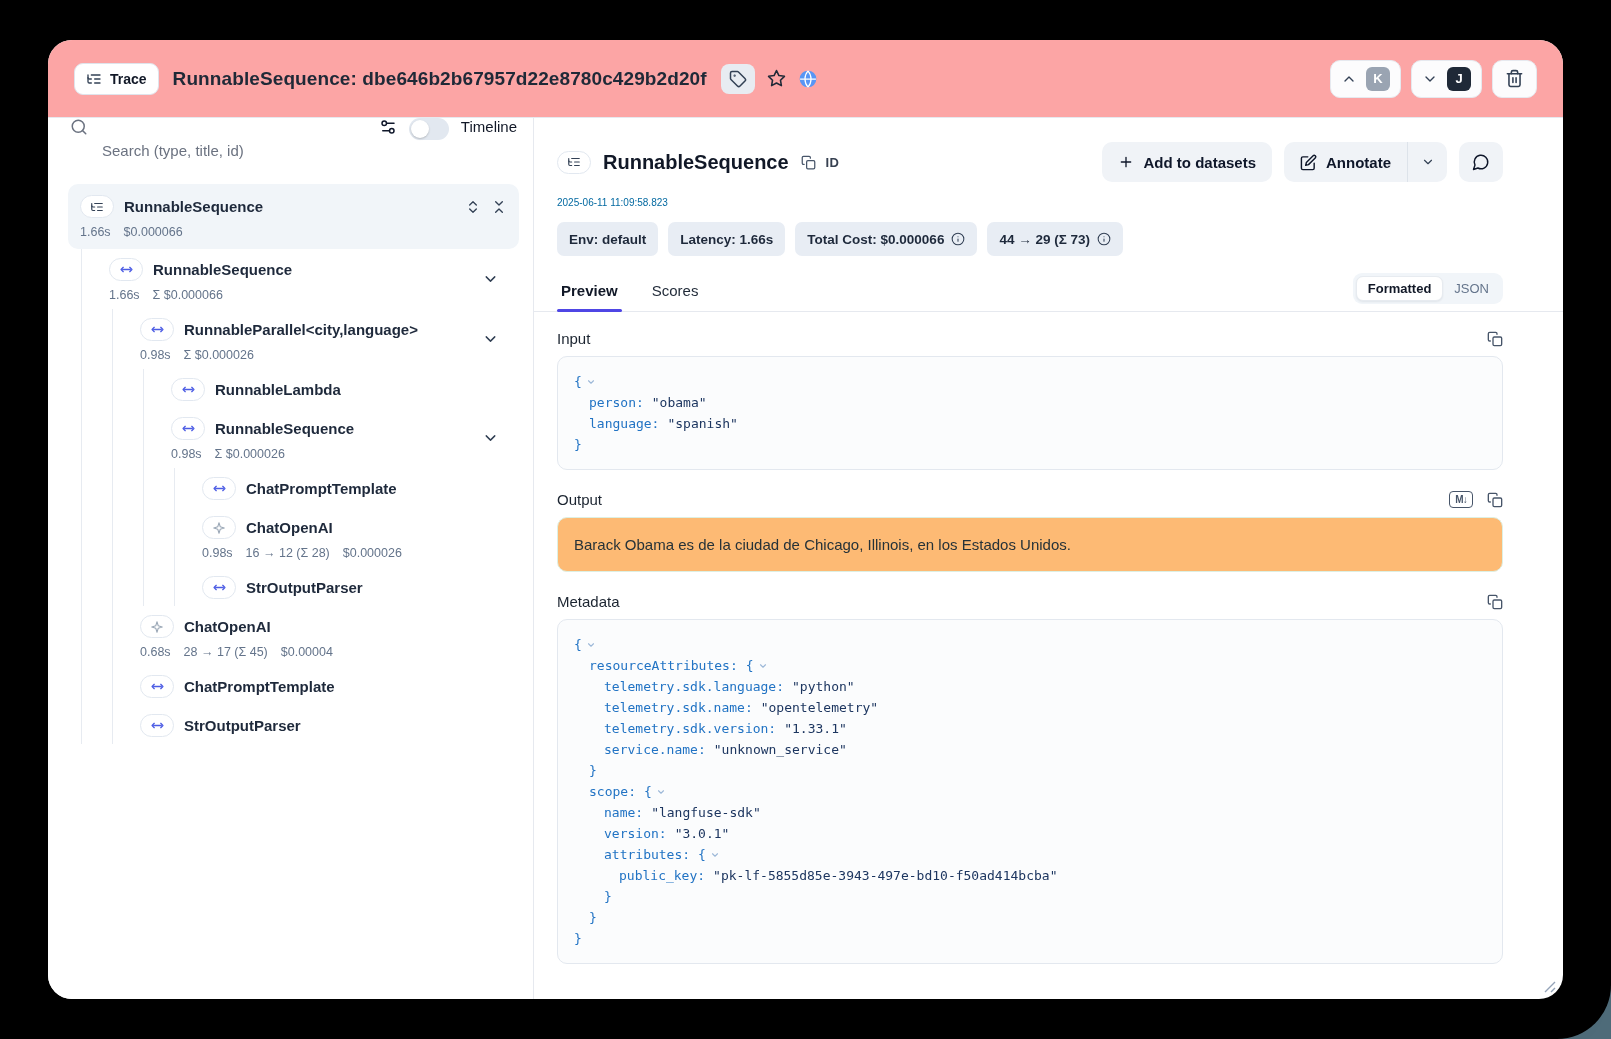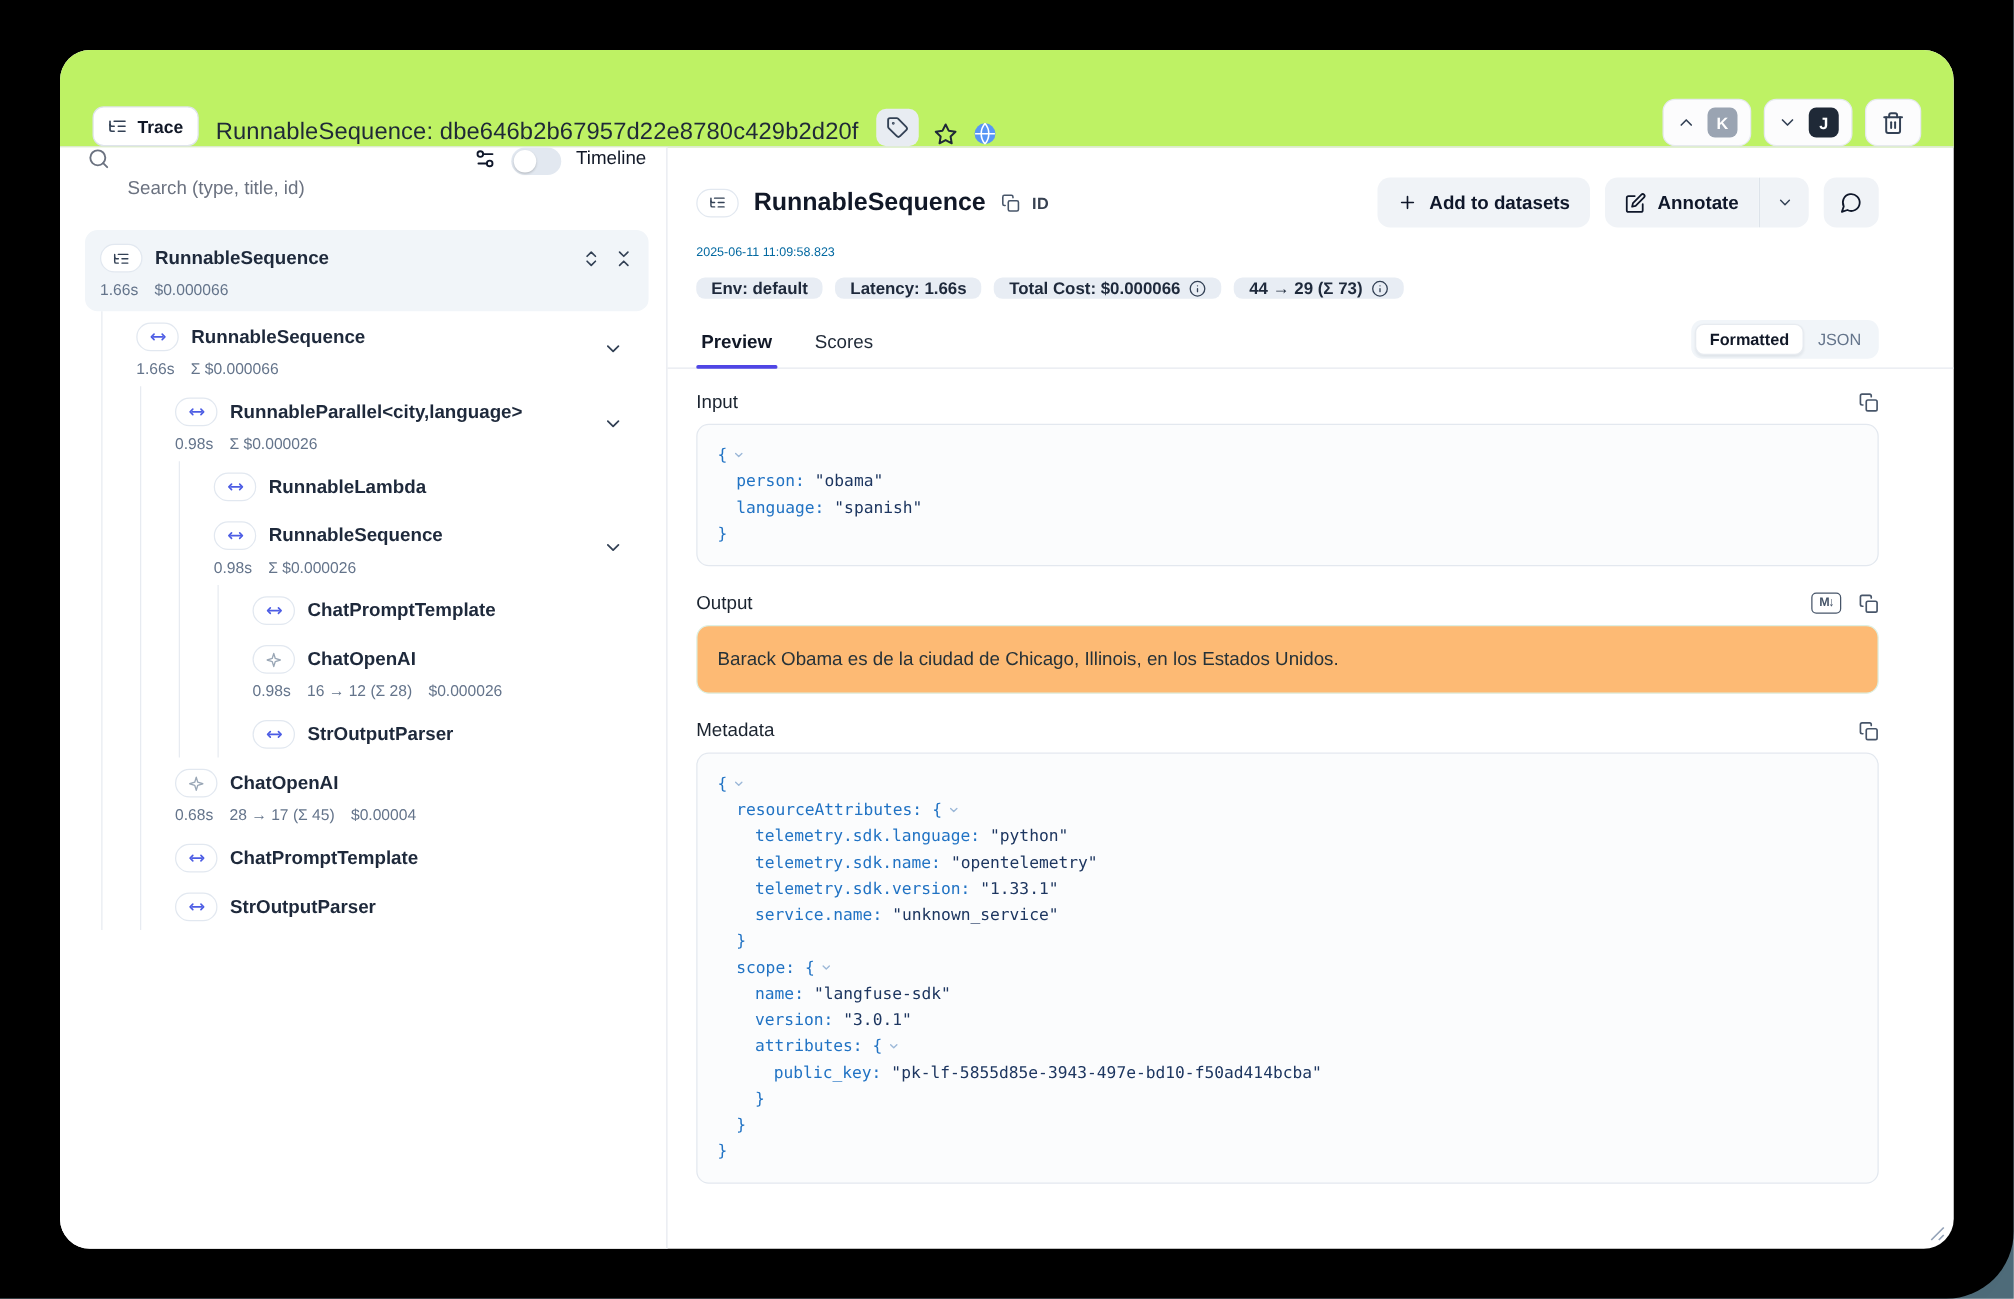--- a/index.html
+++ b/index.html
@@ -22,8 +22,8 @@
 
   
   .app-header {
-    height:78px; flex:0 0 78px; display:flex; align-items:flex-end;
-    padding:0 26px; background:#bef264; border-bottom:1px solid #e6e9ef;
+    height:78px; flex:0 0 78px; display:flex; align-items:center;
+    padding:0 26px; background:#fca5a5; border-bottom:1px solid #e6e9ef;
   }
   .trace-pill {
     display:flex; align-items:center; gap:8px; height:32px; padding:0 11px;

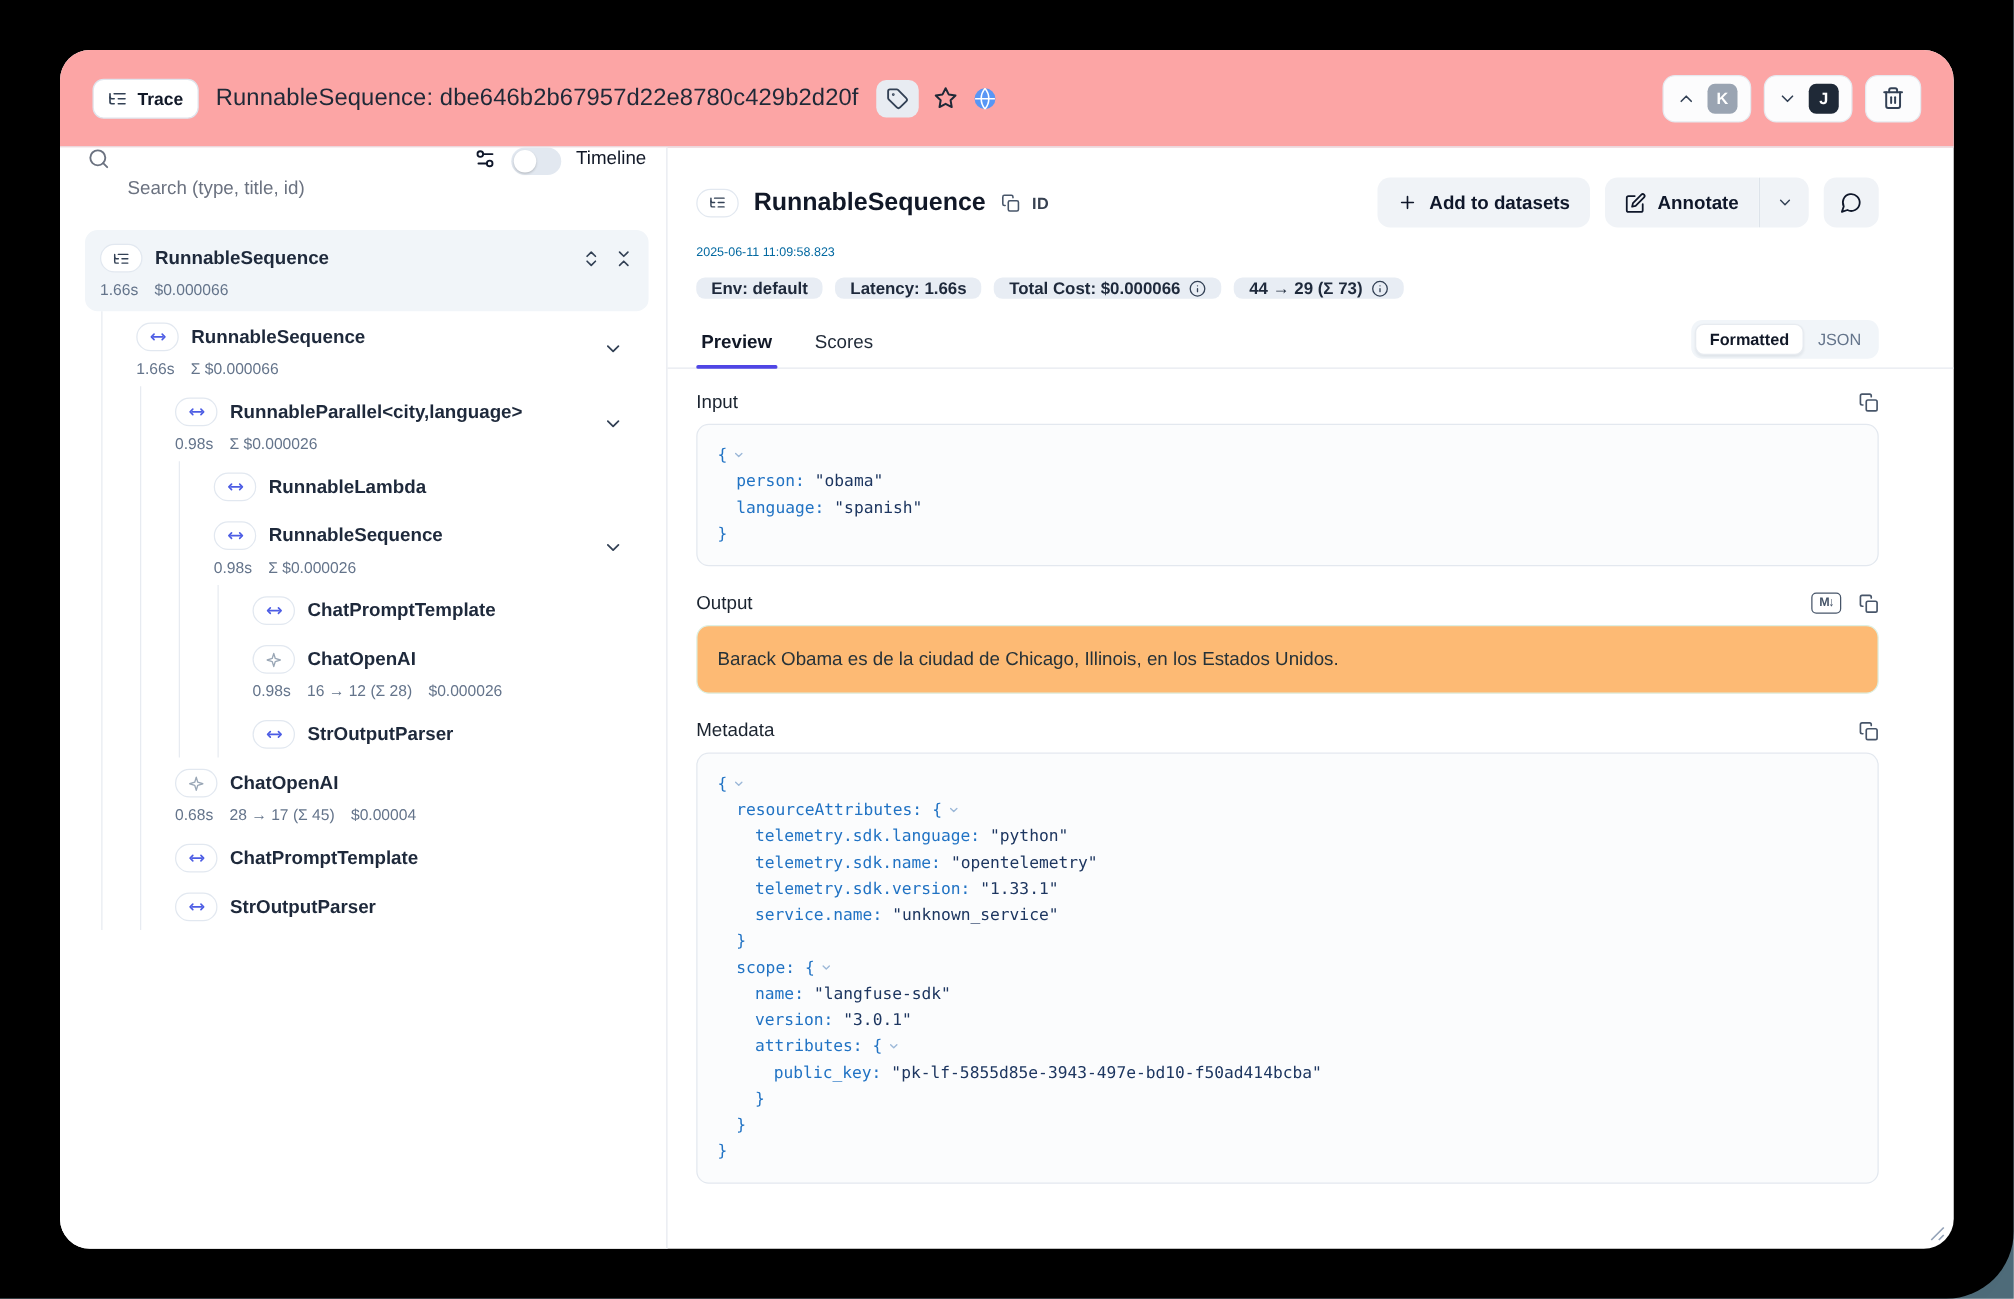--- a/index.html
+++ b/index.html
@@ -30,7 +30,7 @@
     border:1px solid #dfe4ec; border-radius:9px; background:#fff;
     font-size:14px; font-weight:700; color:#111827;
   }
-  .app-title { margin-left:14px; font-size:19px; font-weight:400; color:#1f2937; letter-spacing:.1px; }
+  .app-title { margin-left:14px; font-size:19px; font-weight:700; color:#1f2937; letter-spacing:.1px; }
   .tag-btn { margin-left:14px; width:34px; height:30px; border-radius:8px; background:#e8ecf2; display:grid; place-items:center; cursor:pointer; }
   .icon-btn-plain { margin-left:12px; display:grid; place-items:center; cursor:pointer; }
   .hdr-right { margin-left:auto; display:flex; align-items:center; gap:10px; }

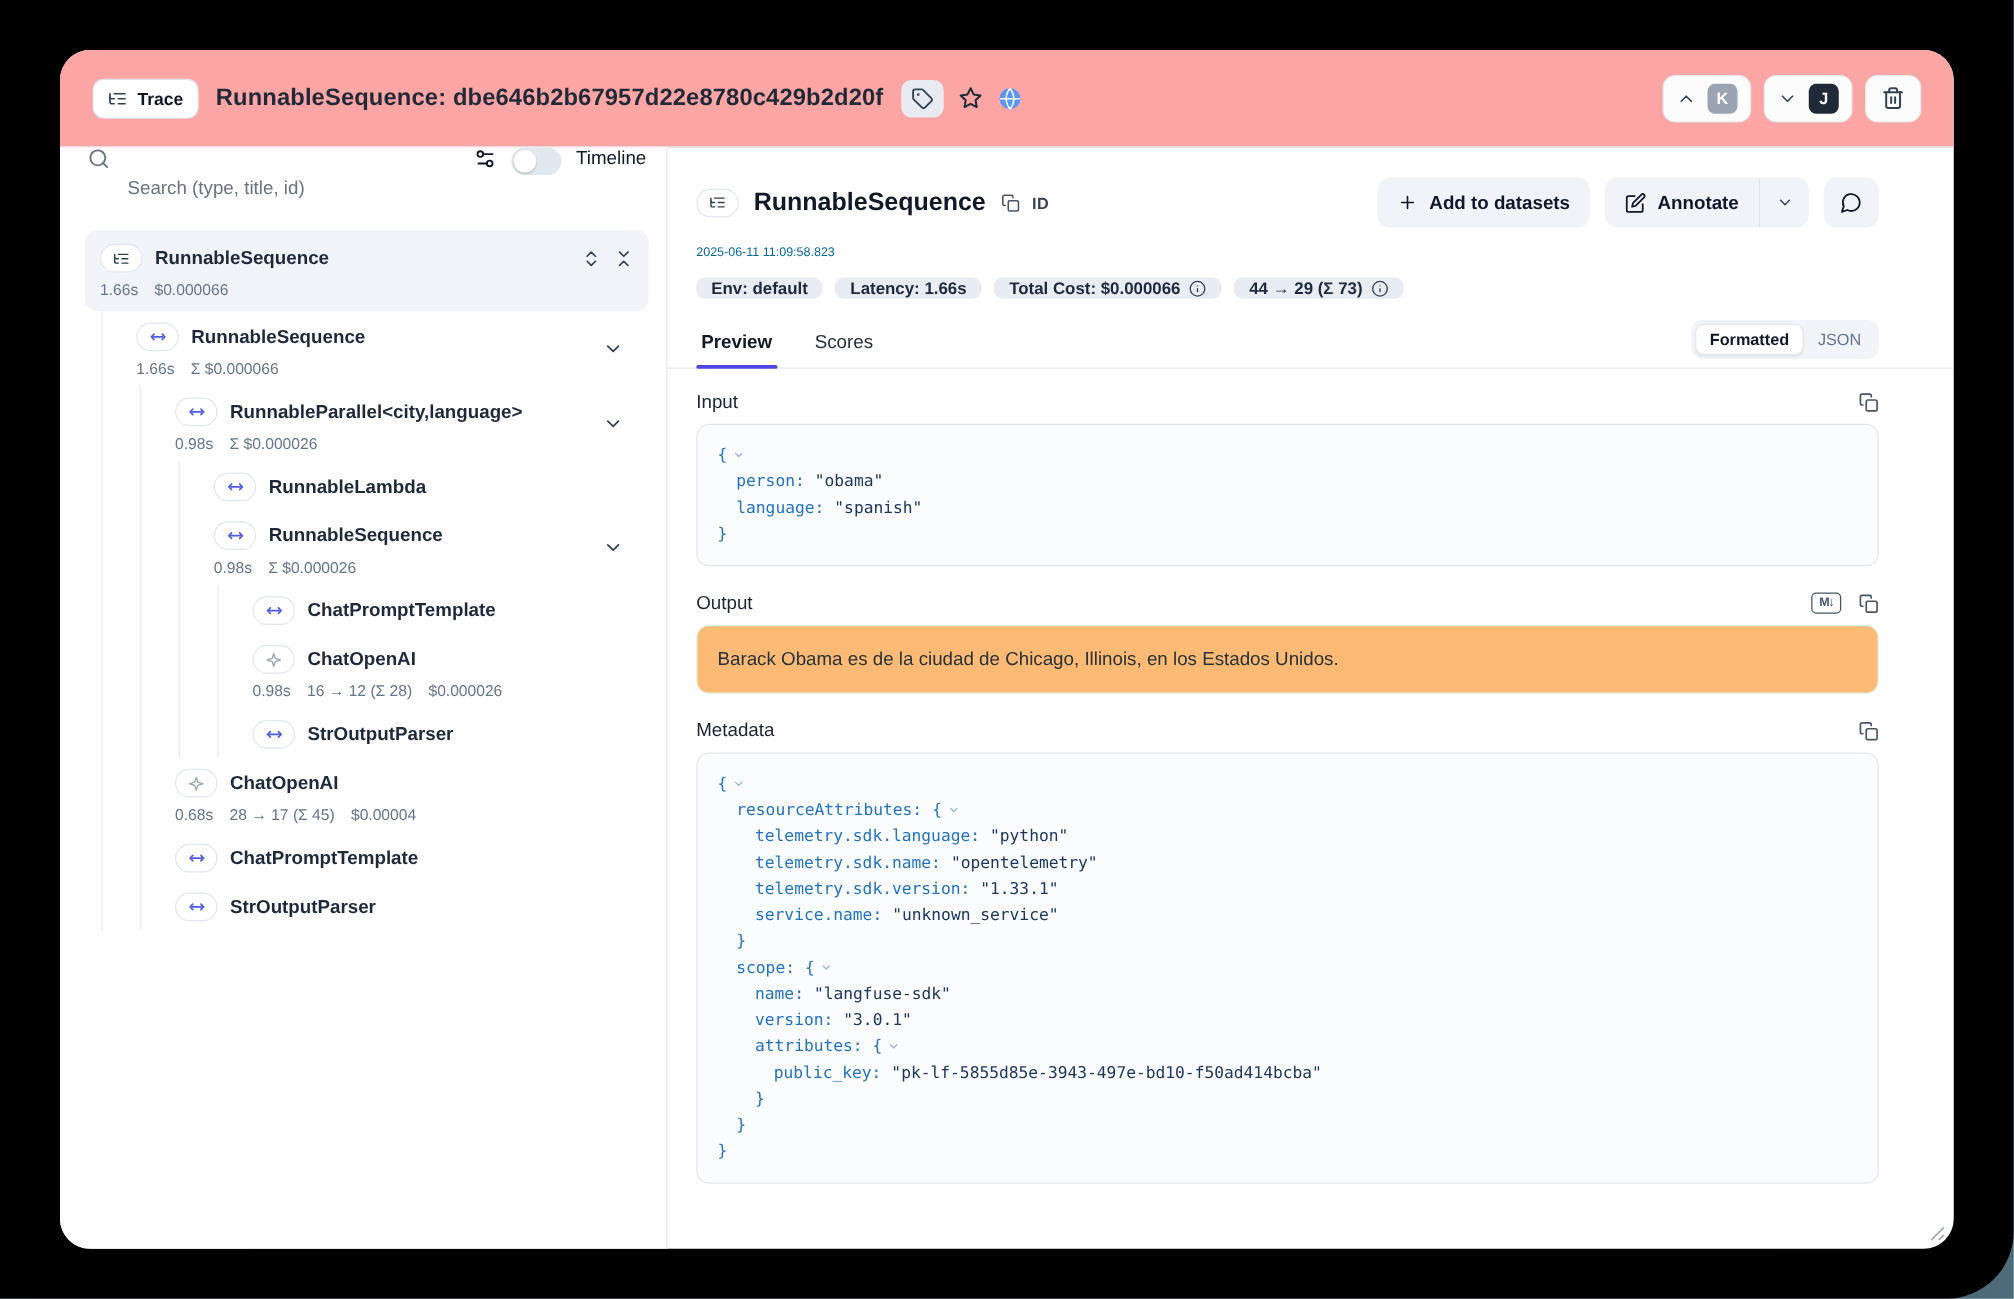--- a/index.html
+++ b/index.html
@@ -87,7 +87,7 @@
   .m-timestamp { margin-top:15px; font-size:10px; color:#0369a1; }
   .m-badges { margin-top:14px; display:flex; gap:10px; }
   .badge {
-    height:17px; display:inline-flex; align-items:center; gap:7px; padding:0 12px;
+    height:34px; display:inline-flex; align-items:center; gap:7px; padding:0 12px;
     background:#e8edf4; border-radius:7px; font-size:13.5px; font-weight:700; color:#1e293b;
   }
   .tabs-row { margin-top:17px; display:flex; align-items:flex-end; padding:0 60px 0 23px; border-bottom:1px solid #e6e9ef; }

